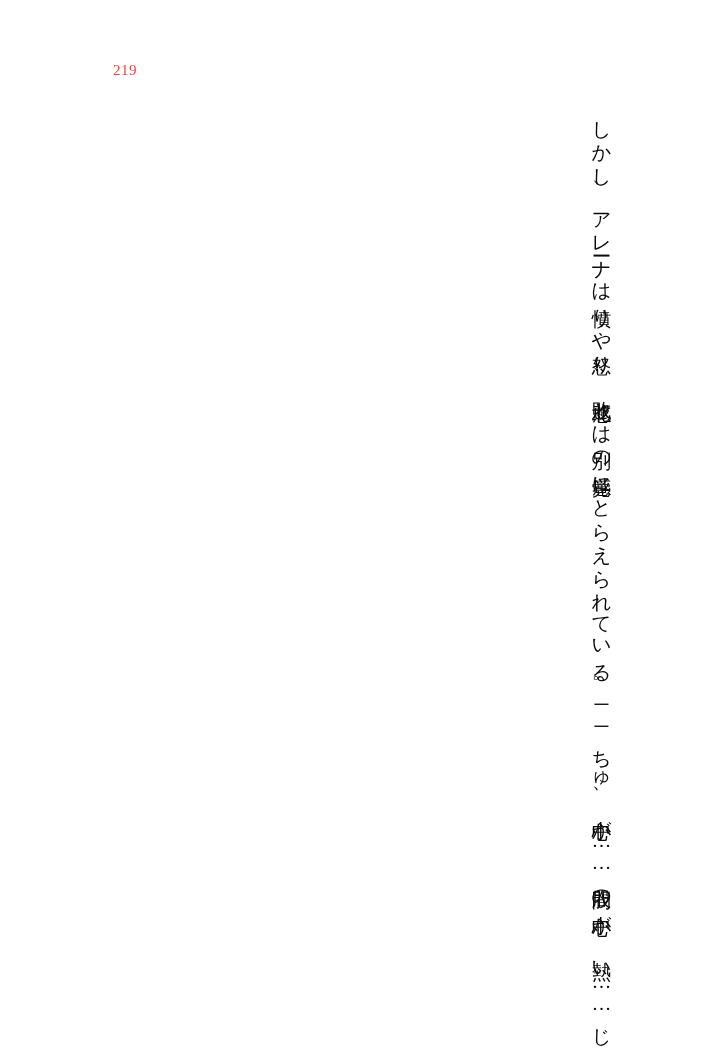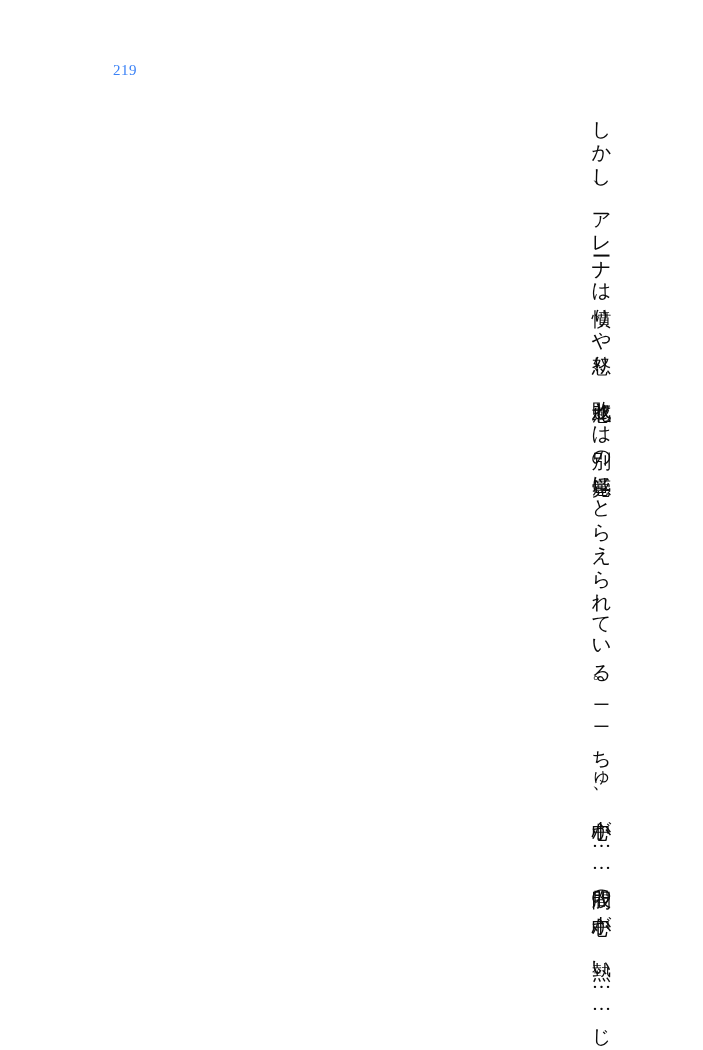--- a/index.html
+++ b/index.html
@@ -22,7 +22,7 @@
     top: 62px;
     left: 113px;
     font-size: 15px;
-    color: #3b82f6;
+    color: #ef4444;
     letter-spacing: 0.5px;
     font-family: "Liberation Serif", "DejaVu Serif", serif;
   }

